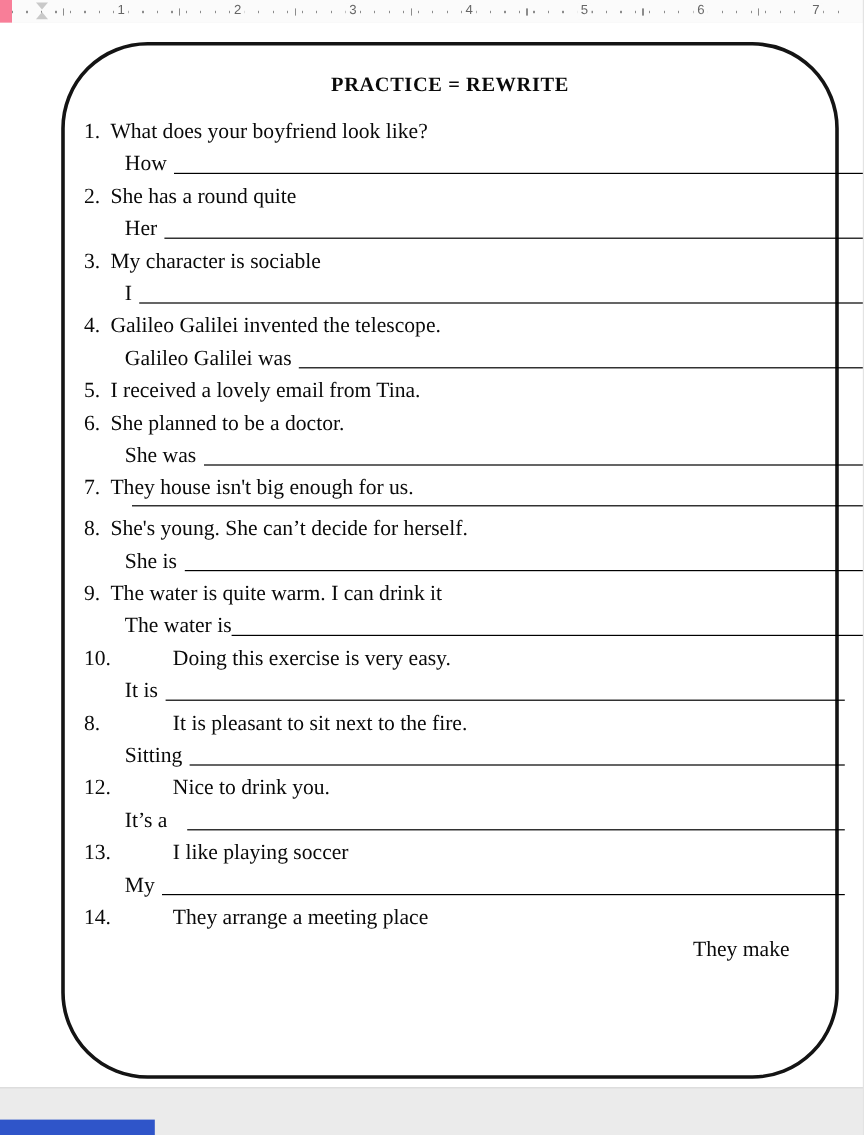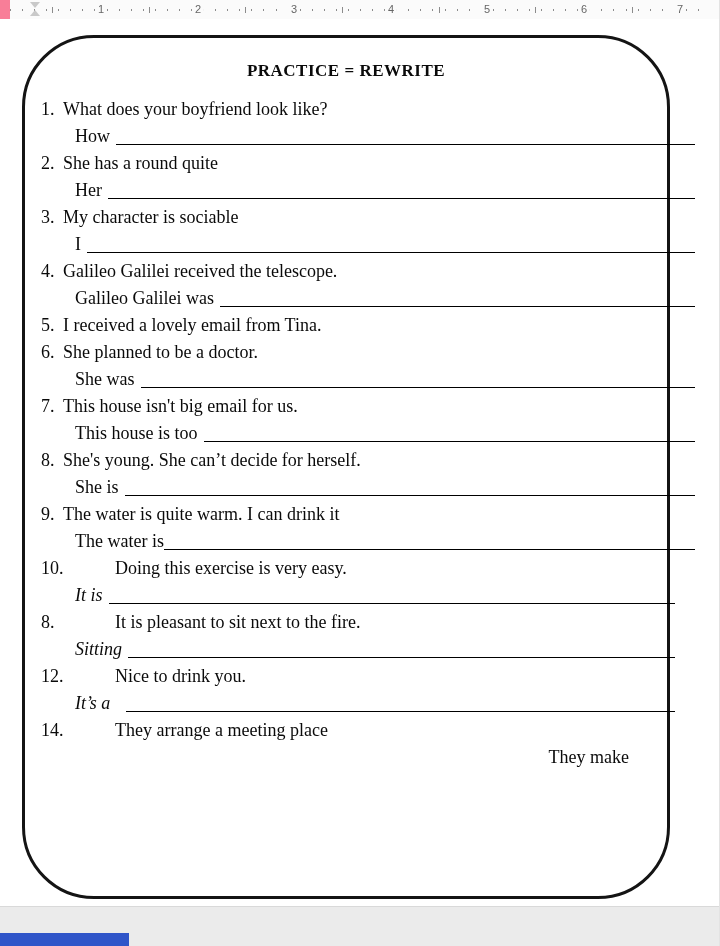--- a/index.html
+++ b/index.html
@@ -43,7 +43,7 @@
   
   .page{position:absolute;top:19px;left:0;width:720px;height:887px;background:#ffffff;}
   .worksheet-box{
-    position:absolute;left:22px;top:16px;width:648px;height:864px;
+    position:absolute;left:51px;top:16px;width:648px;height:864px;
     box-sizing:border-box;border:3px solid var(--page_border,#141414);
     border-radius:72px;padding:14px 16px 0 16px;
   }

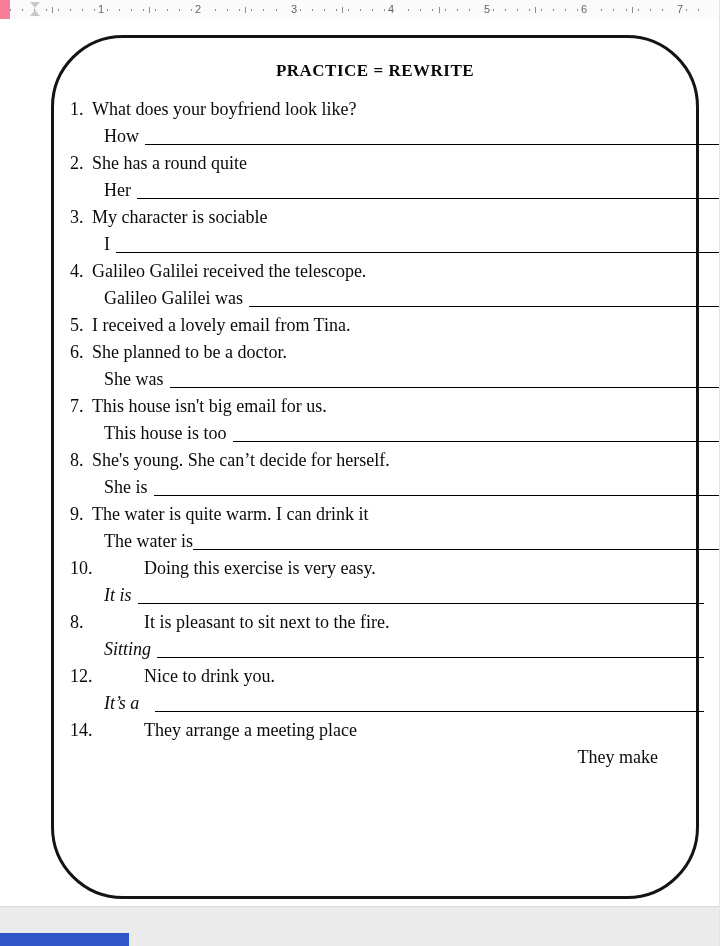--- a/index.html
+++ b/index.html
@@ -136,7 +136,7 @@
     <div class="item ext">
       <div class="q-line">
         <span class="num">4.</span>
-        <span class="q-text">Galileo Galilei received the telescope.</span>
+        <span class="q-text">Galileo Galilei invented the telescope.</span>
       </div>
       <div class="a-line">
         <span class="prompt">Galileo Galilei was</span>

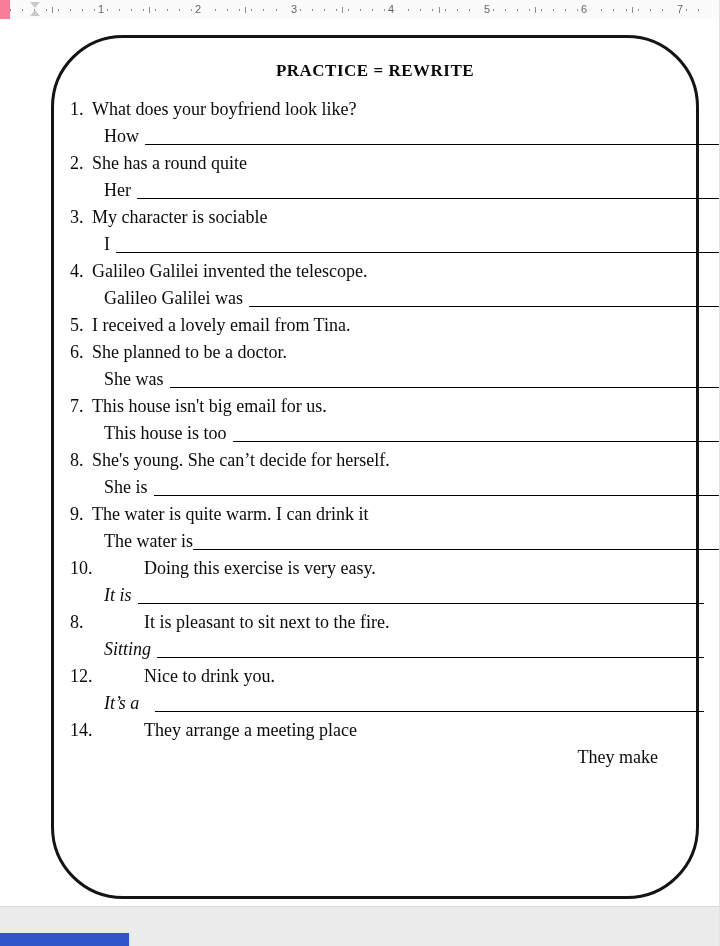--- a/index.html
+++ b/index.html
@@ -165,7 +165,7 @@
     <div class="item ext">
       <div class="q-line">
         <span class="num">7.</span>
-        <span class="q-text">This house isn't big email for us.</span>
+        <span class="q-text">They house isn't big enough for us.</span>
       </div>
       <div class="a-line">
         <span class="prompt">This house is too</span>

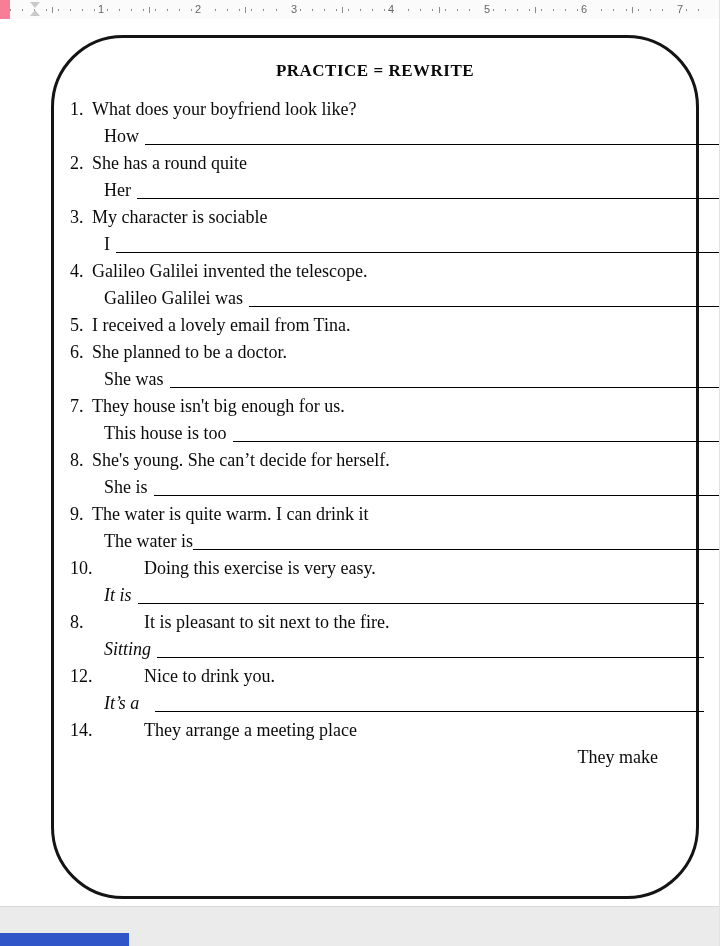--- a/index.html
+++ b/index.html
@@ -168,7 +168,6 @@
         <span class="q-text">They house isn't big enough for us.</span>
       </div>
       <div class="a-line">
-        <span class="prompt">This house is too</span>
         <span class="blank"></span>
       </div>
     </div>

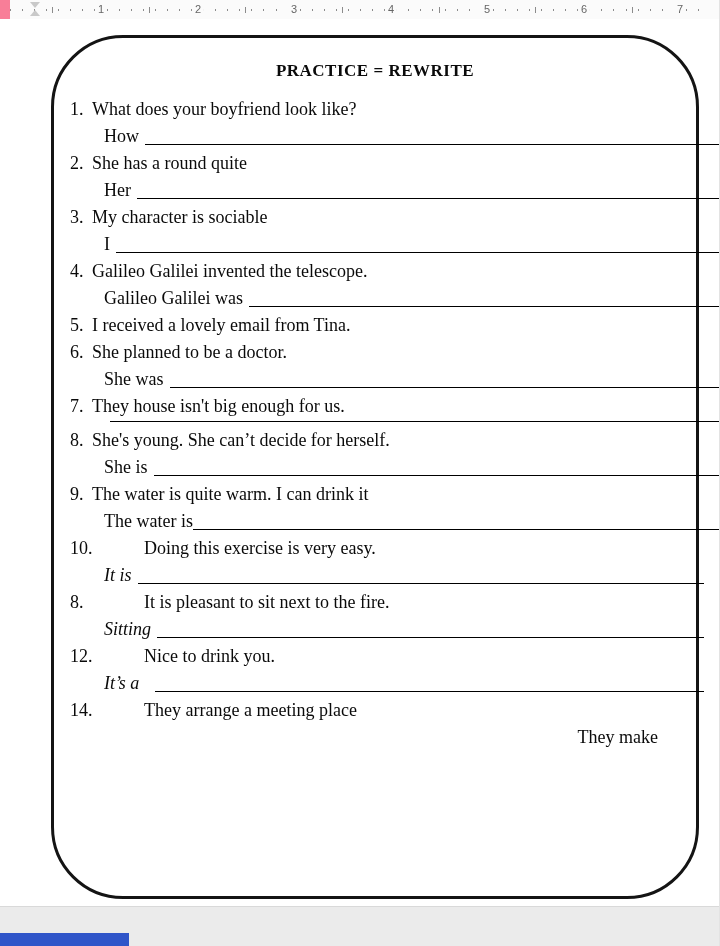--- a/index.html
+++ b/index.html
@@ -61,7 +61,7 @@
   .prompt{white-space:pre;}
   .blank{flex:1;height:1px;border-bottom:1.4px solid #000;margin:0 0 5px 6px;}
   .ext .a-line{margin-right:-44px;}
-  .mid .a-line{margin-right:-24px;font-style:italic;}
+  .mid .a-line{margin-right:-24px;}
   .short .a-line{margin-right:22px;flex-direction:column;}
   .no-gap .blank{margin-left:0;}
   .gap-lg .blank{margin-left:16px;}

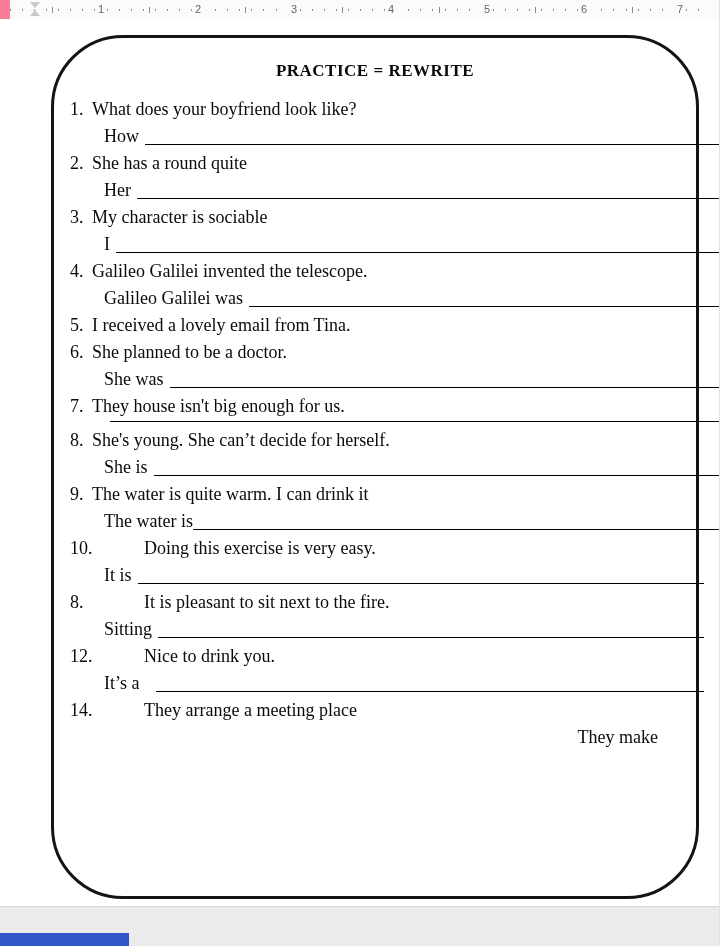--- a/index.html
+++ b/index.html
@@ -227,6 +227,16 @@
       </div>
     </div>
 
+    <div class="item mid tabbed">
+      <div class="q-line">
+        <span class="num">13.</span>
+        <span class="q-text">I like playing soccer</span>
+      </div>
+      <div class="a-line">
+        <span class="prompt">My</span>
+        <span class="blank"></span>
+      </div>
+    </div>
 
     <div class="item short tabbed">
       <div class="q-line">

